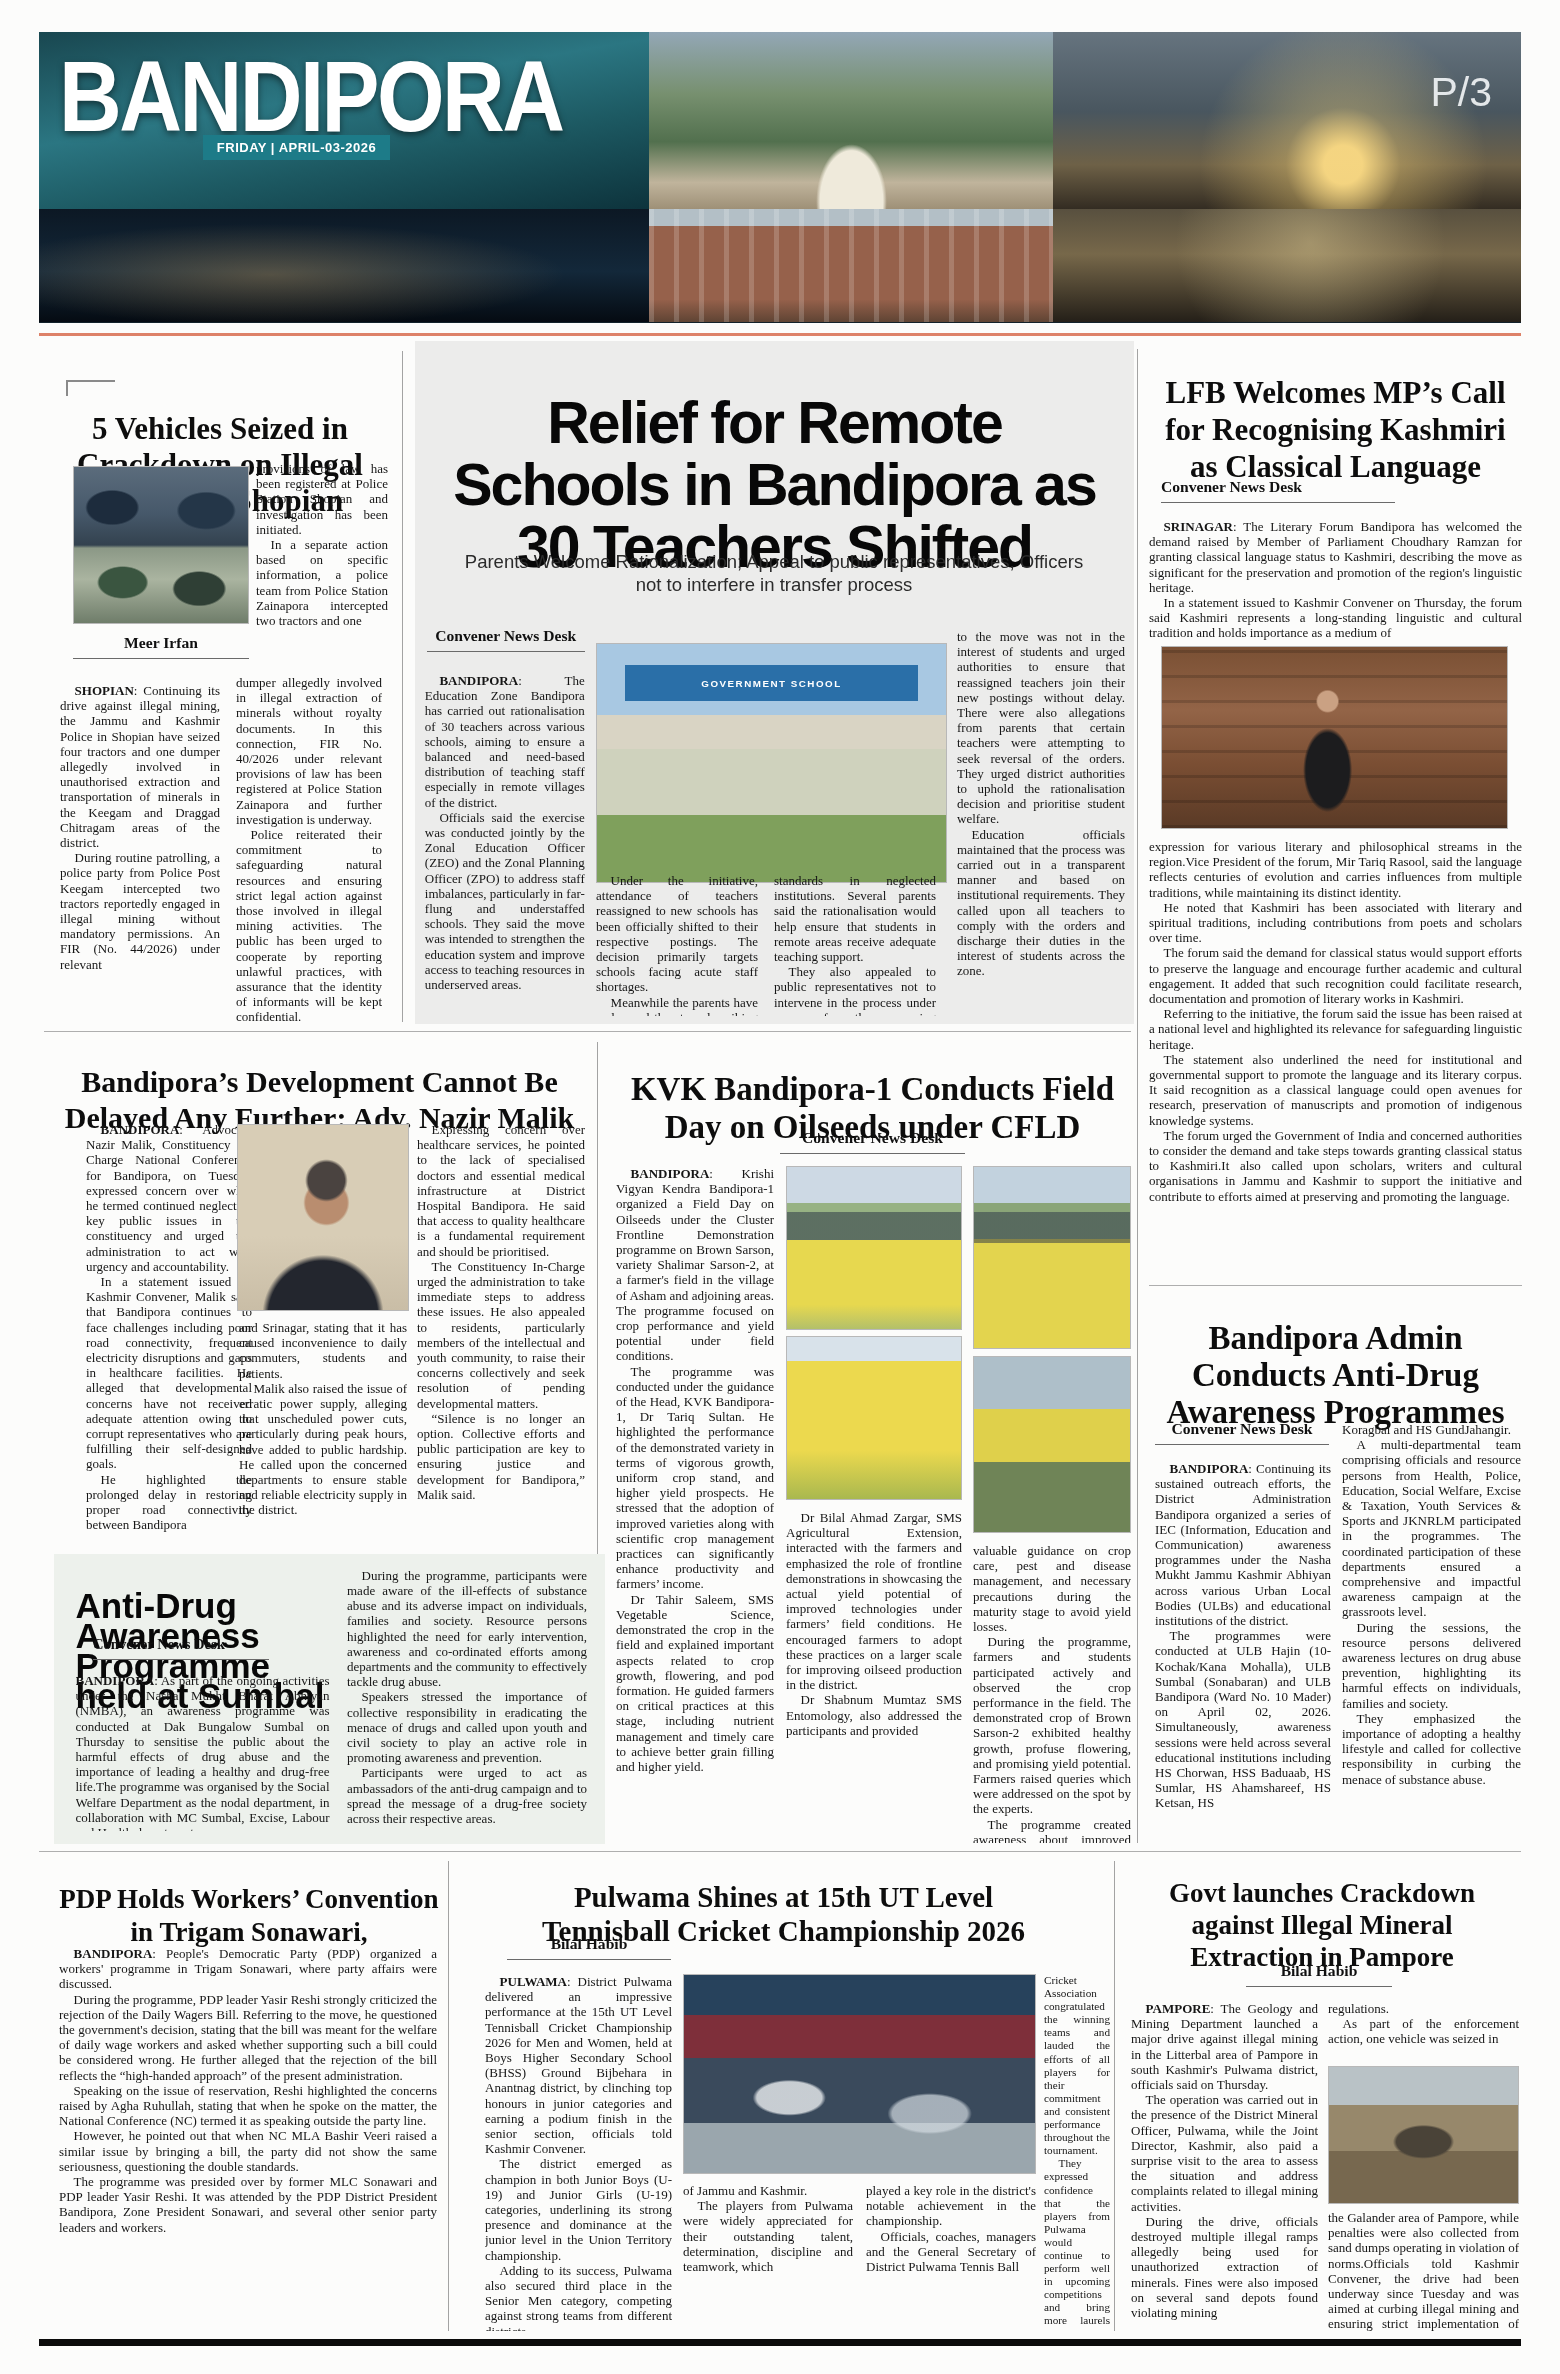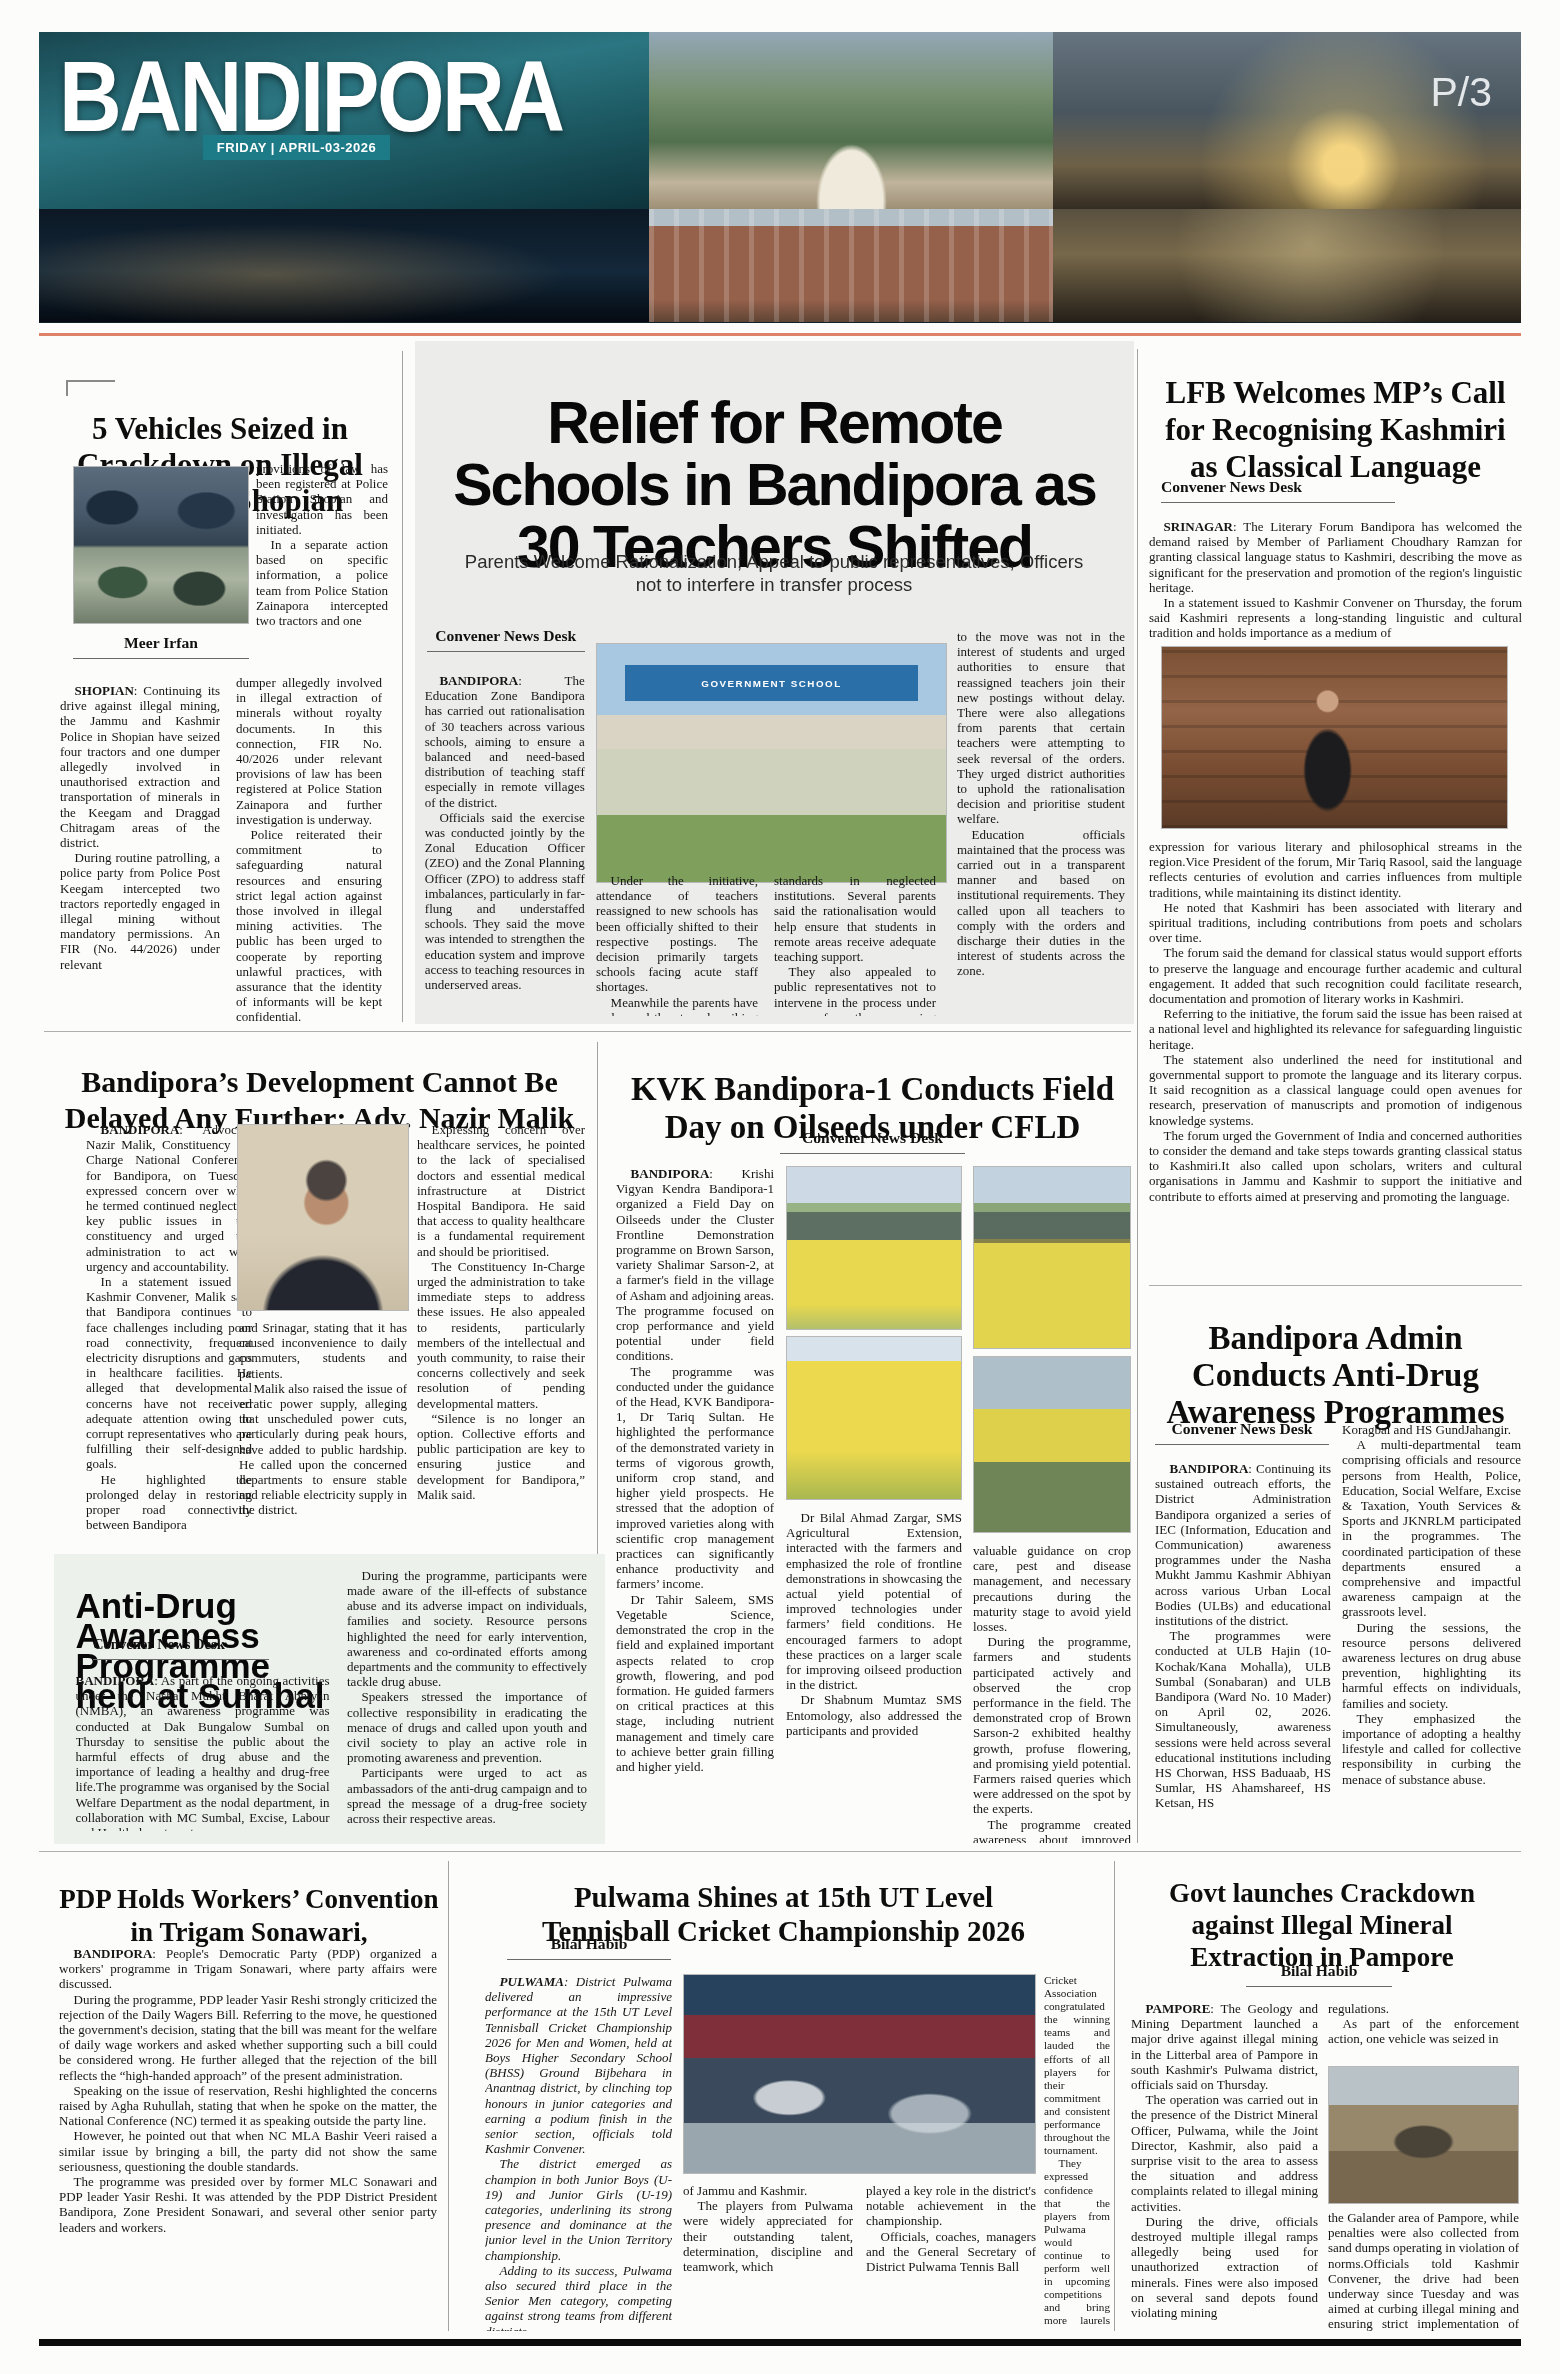--- a/index.html
+++ b/index.html
@@ -278,7 +278,7 @@
       <div>Tennisball Cricket Championship 2026</div>
     </h1>
     <div class="byline" style="left:507px;top:1935px;width:164px;">Bilal Habib</div>
-    <div class="col" style="left:485px;top:1974px;width:187px;height:357px;font-style:italic;">
+    <div class="col" style="left:485px;top:1974px;width:187px;height:357px;">
       <p class="bp ind"><b class="dl">PULWAMA</b><span>: District Pulwama delivered an impressive performance at the 15th UT Level Tennisball Cricket Championship 2026 for Men and Women, held at Boys Higher Secondary School (BHSS) Ground Bijbehara in Anantnag district, by clinching top honours in junior categories and earning a podium finish in the senior section, officials told Kashmir Convener.</span></p>
       <p class="bp ind">The district emerged as champion in both Junior Boys (U-19) and Junior Girls (U-19) categories, underlining its strong presence and dominance at the junior level in the Union Territory championship.</p>
       <p class="bp ind">Adding to its success, Pulwama also secured third place in the Senior Men category, competing against strong teams from different districts</p>

